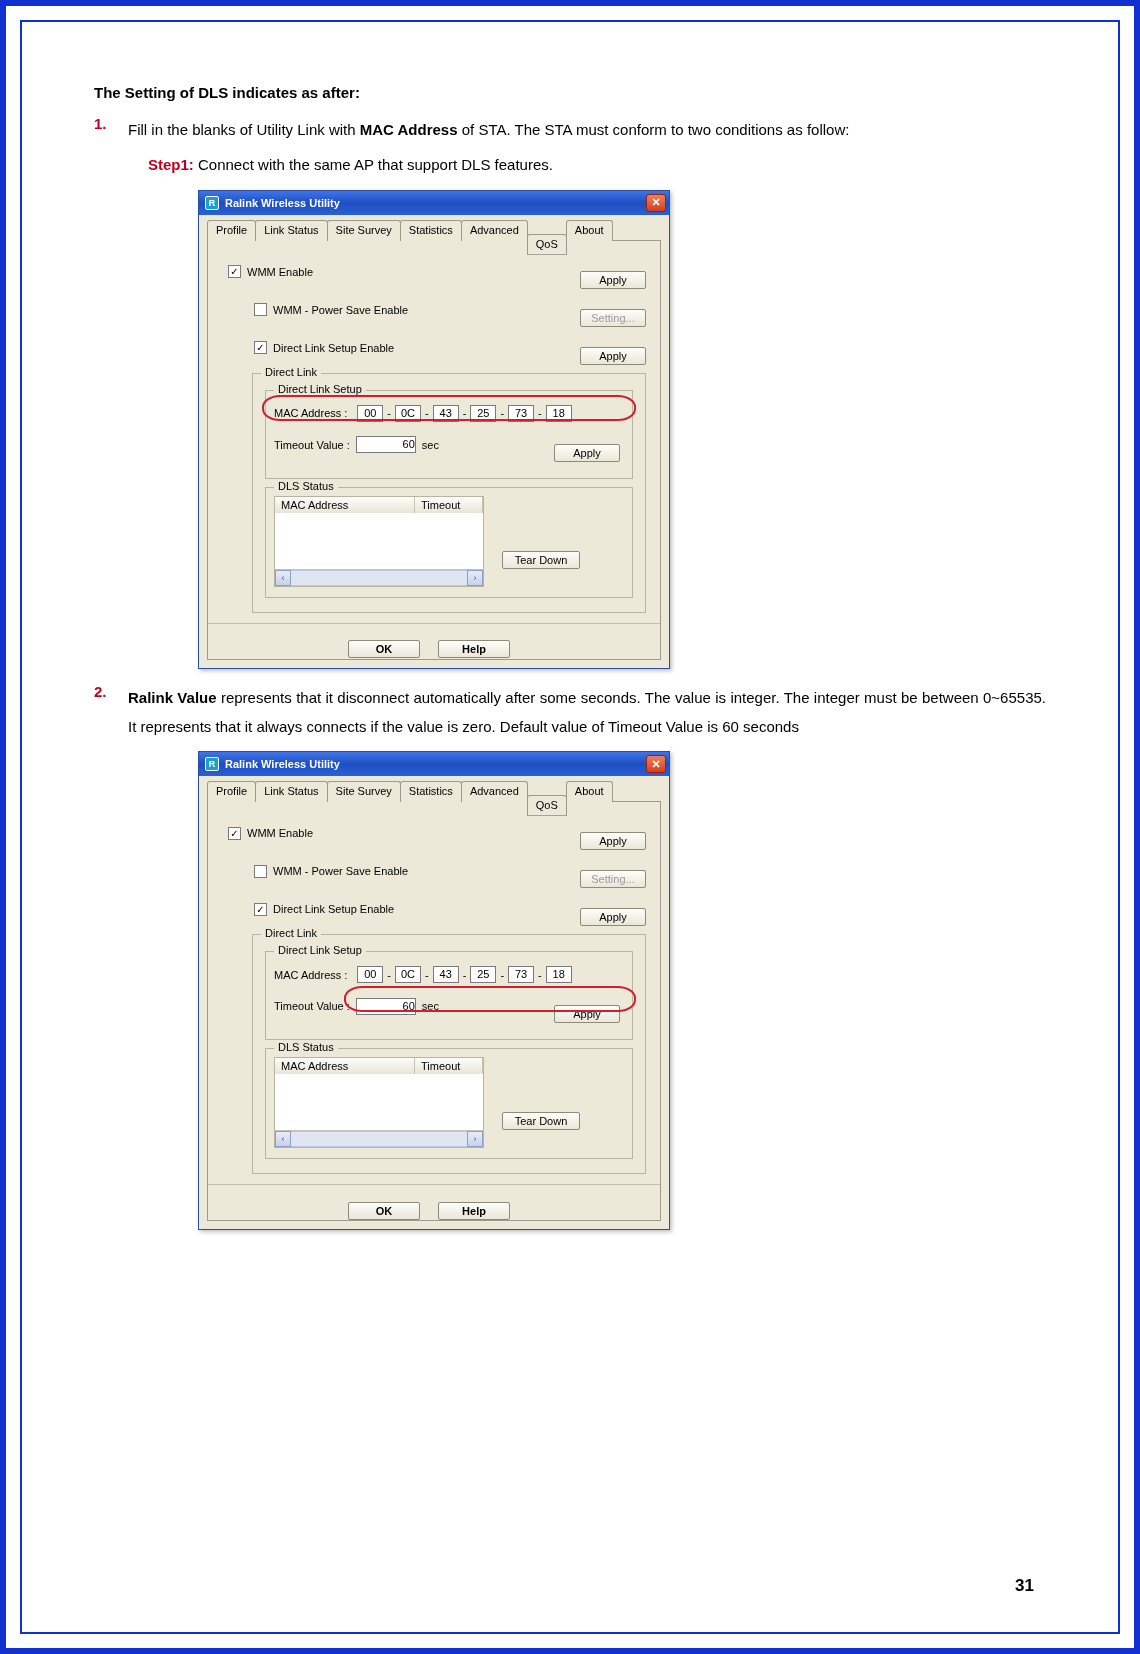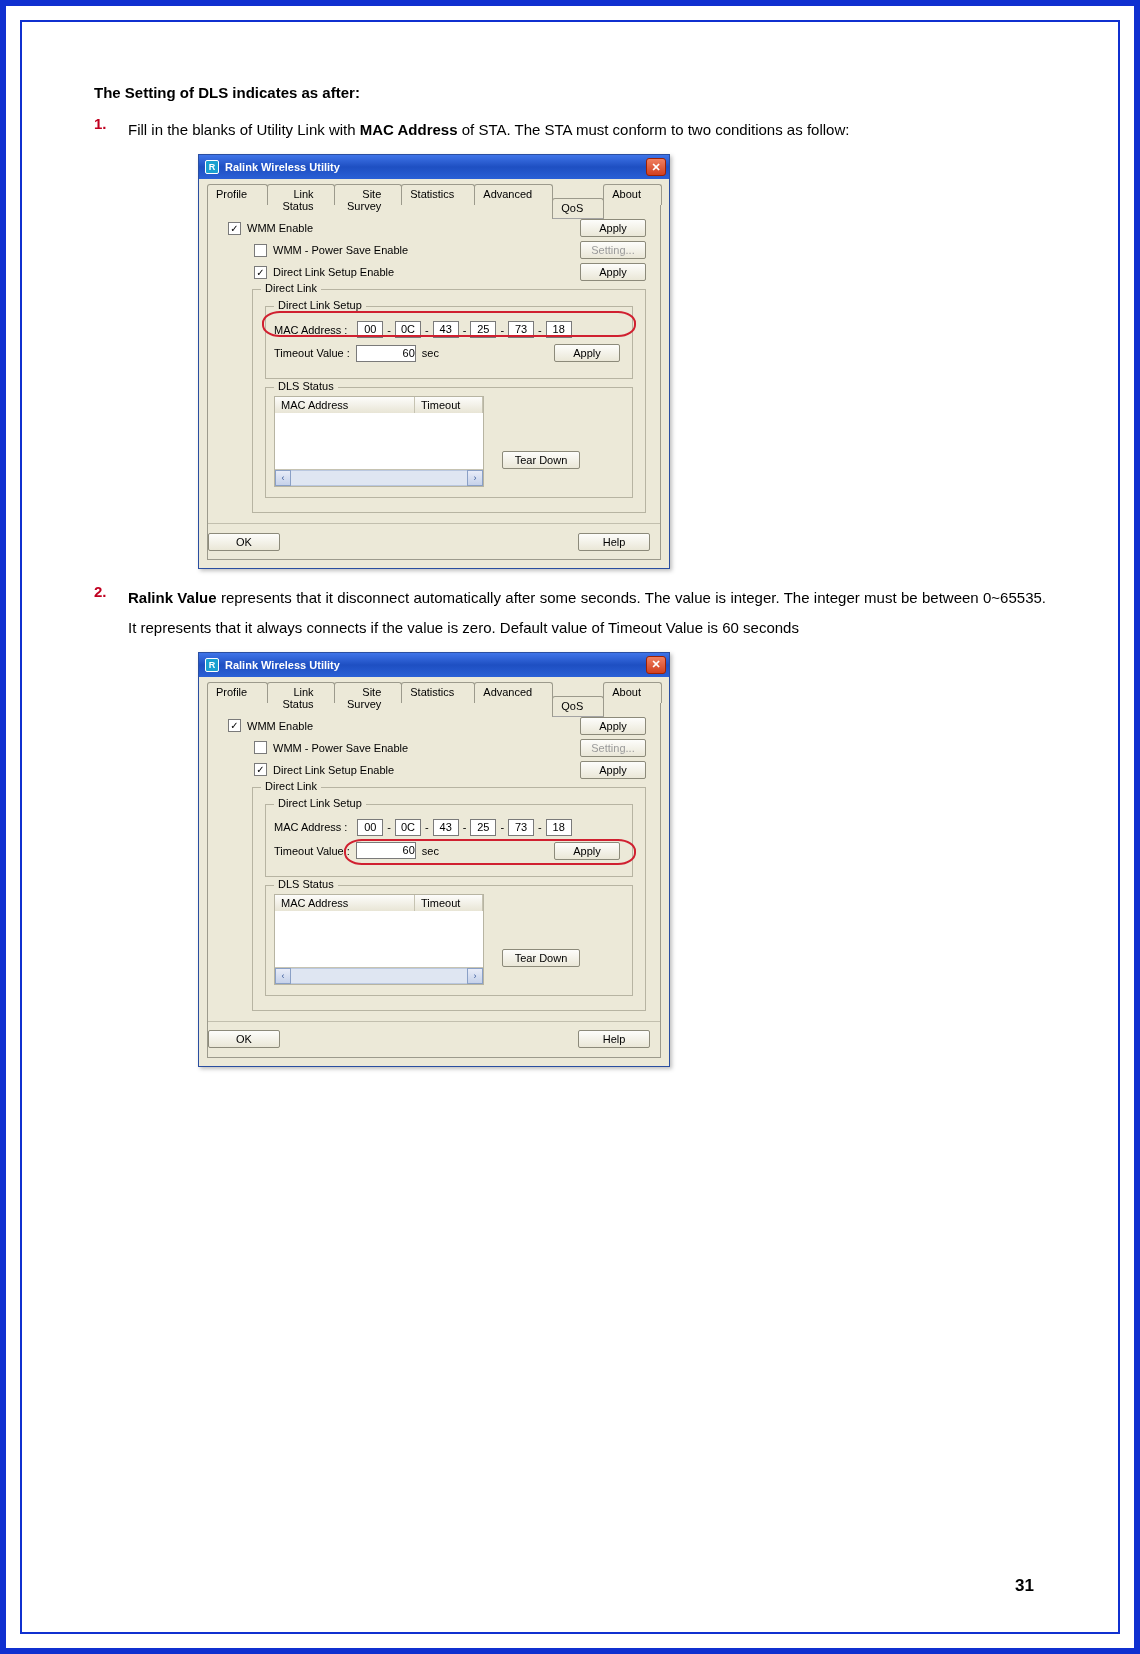--- a/index.html
+++ b/index.html
@@ -144,6 +144,9 @@
         <span>Fill in the blanks of Utility Link with </span><span class="bold">MAC Address</span><span> of STA. The STA must conform to two conditions as follow:</span>
       </div>
     </div>
+    <div class="step-block">
+      <span class="step-label">Step1:</span><span> Connect with the same AP that support DLS features.</span>
+    </div>
 
     <div class="xp-window">
       <div class="xp-titlebar">

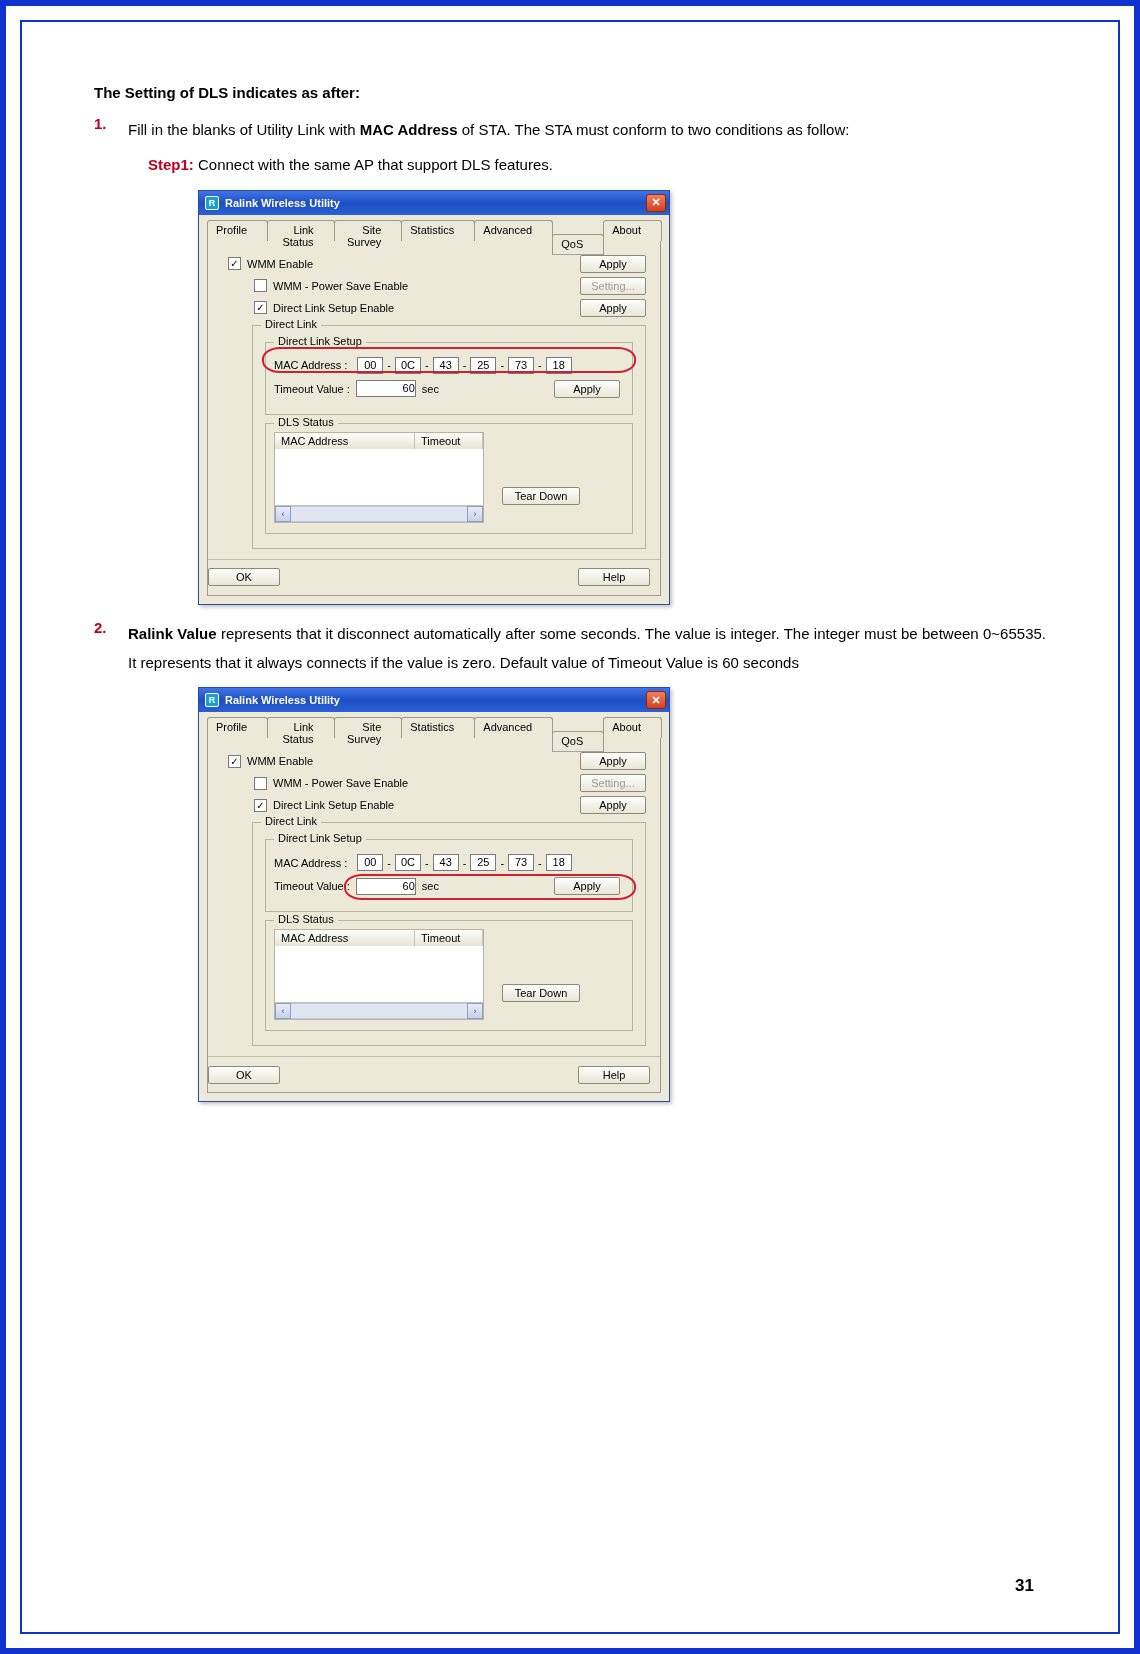--- a/index.html
+++ b/index.html
@@ -83,7 +83,7 @@
   .xp-client { padding: 4px 8px 8px 8px; }
   .xp-tabs { display: flex; border-bottom: 1px solid #9c9a8c; height: 22px; }
   .xp-tab {
-    padding: 3px 20px 0 8px;
+    padding: 3px 8px 0 8px;
     border: 1px solid #9c9a8c;
     border-bottom: none;
     border-radius: 3px 3px 0 0;
@@ -92,7 +92,6 @@
     position: relative;
     top: 1px;
     cursor:pointer;
-    text-align:right;
   }
   .xp-tab.active {
     background: #ece9d8;

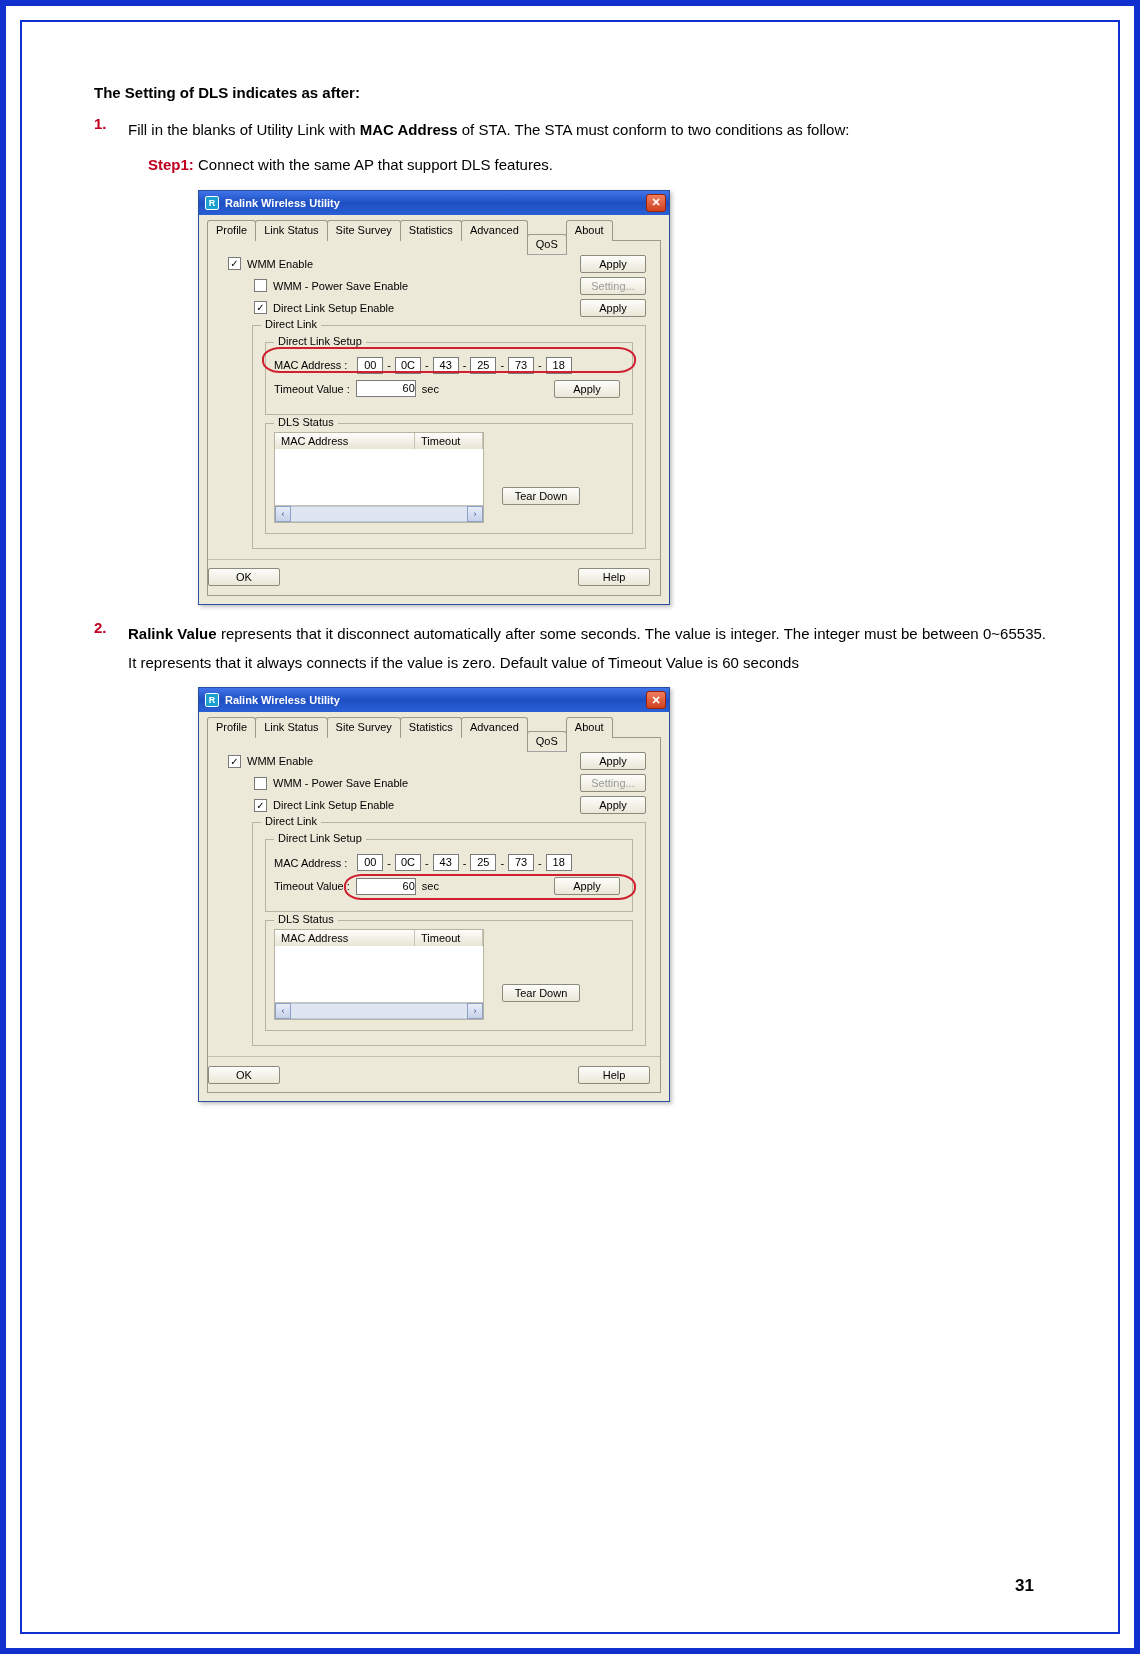--- a/index.html
+++ b/index.html
@@ -104,7 +104,7 @@
   .chk-row { display:flex; align-items:center; margin: 4px 0 4px 10px; }
   .chk-row.indent { margin-left: 36px; }
   .chk { width:13px;height:13px;border:1px solid #7a7a7a;background:#fff;display:inline-flex;align-items:center;justify-content:center;margin-right:6px;font-size:10px;color:#000;cursor:pointer;}
-  .xp-btn { background: linear-gradient(to bottom,#fdfdfb,#eae7d7); border:1px solid #8c8a7a; border-radius:2px; padding:2px 0; min-width:66px; text-align:center; cursor:pointer; font-size:11px;}
+  .xp-btn { background: linear-gradient(to bottom,#fdfdfb,#eae7d7); border:1px solid #8c8a7a; border-radius:2px; padding:2px 0; min-width:66px; text-align:center; cursor:pointer; font-size:11px;margin-top:16px;}
   .xp-btn.disabled { color:#9a9a9a; cursor:default;}
   .btn-right { margin-left:auto; margin-right:4px; }
   .fieldset { border:1px solid #b7b4a2; margin:8px 4px 4px 4px; padding:8px 8px 10px 8px; position:relative;}

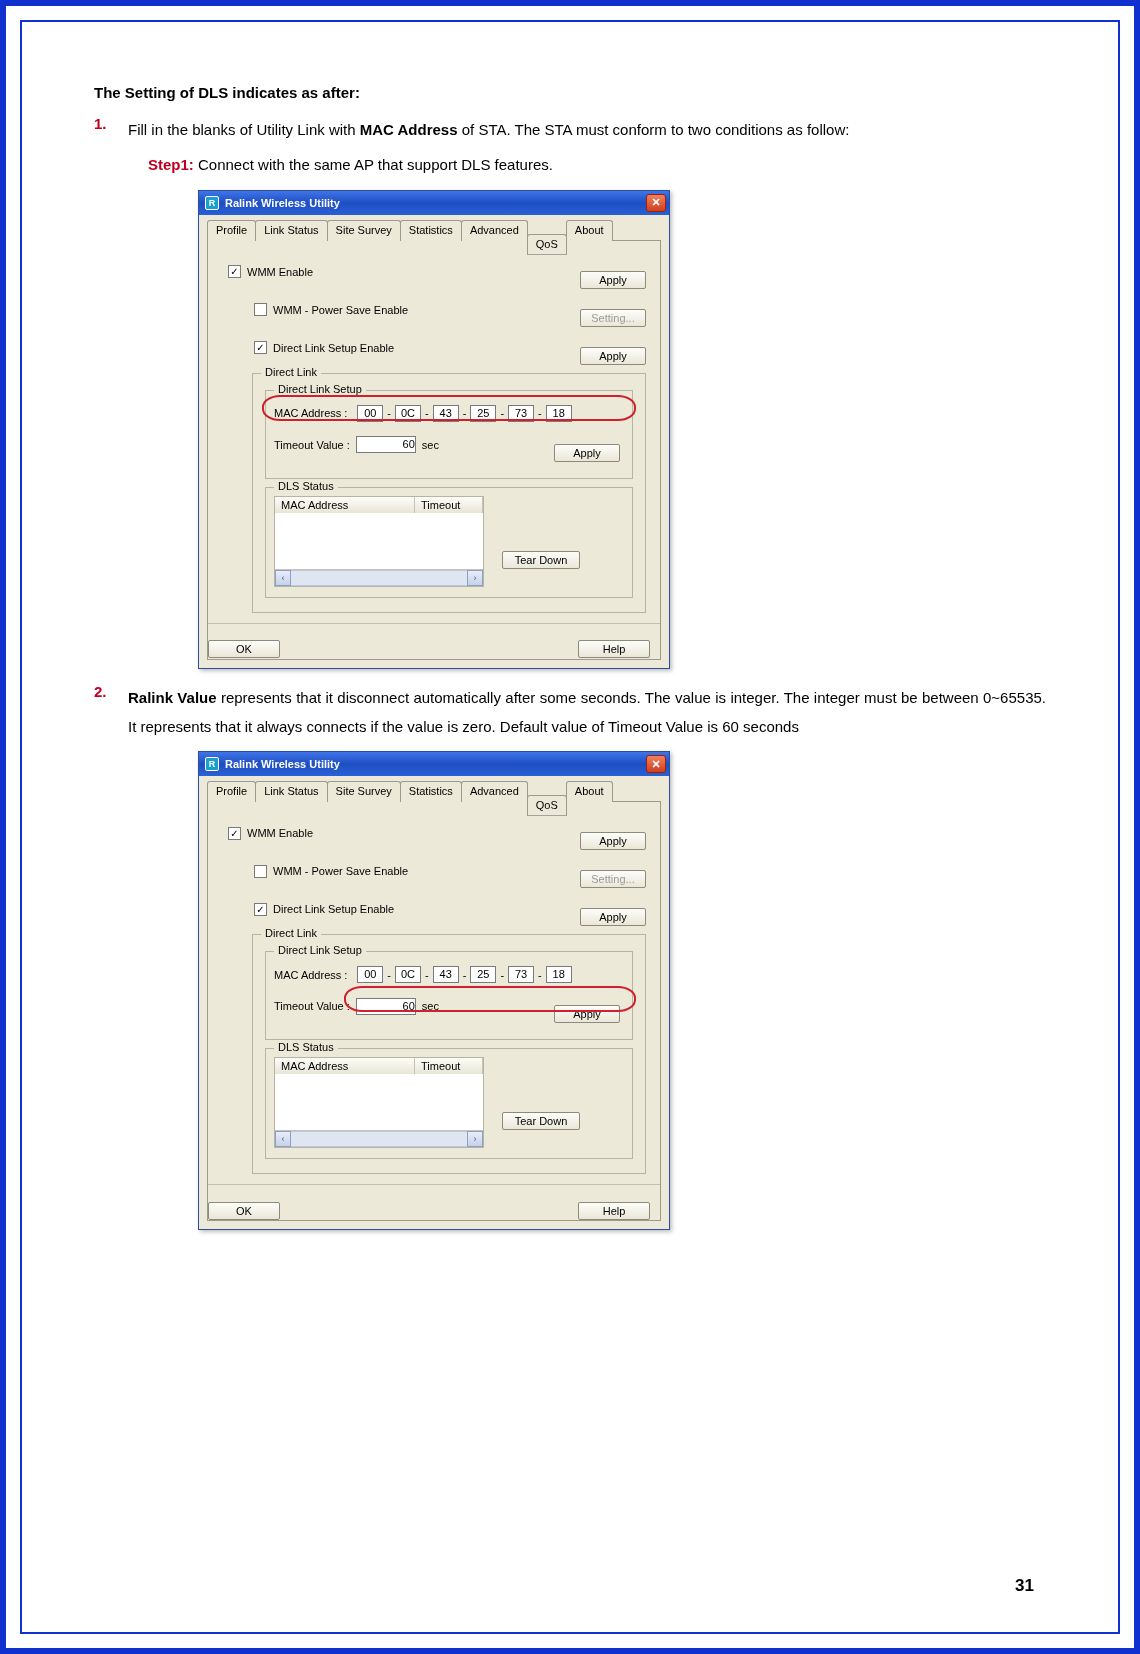--- a/index.html
+++ b/index.html
@@ -125,7 +125,7 @@
   .tbl-scroll .sb-left,.tbl-scroll .sb-right{ width:16px;height:16px;background:linear-gradient(to bottom,#e8ecf8,#c6d2ea);border:1px solid #8aa0c6;display:flex;align-items:center;justify-content:center;font-size:9px;color:#3a5a9a;cursor:pointer;}
   .tbl-scroll .sb-track{ flex:1;height:16px;background:#dfe6f2;border-top:1px solid #bac8e0;border-bottom:1px solid #bac8e0;}
   .dls-flex{display:flex;gap:18px;align-items:flex-end;}
-  .bottom-bar{position:absolute;left:0;right:0;bottom:0;height:36px;border-top:1px solid #c2bfae;background:#ece9d8;display:flex;align-items:center;justify-content:space-between;padding-right:10px;gap:18px;}
+  .bottom-bar{position:absolute;left:0;right:0;bottom:0;height:36px;border-top:1px solid #c2bfae;background:#ece9d8;display:flex;align-items:center;justify-content:center;padding-right:10px;gap:18px;font-weight:bold;}
   .bottom-bar .xp-btn{min-width:72px;}
   .red-ring{position:absolute;border:2px solid #d02030;border-radius:18px/12px;pointer-events:none;}
 </style>

